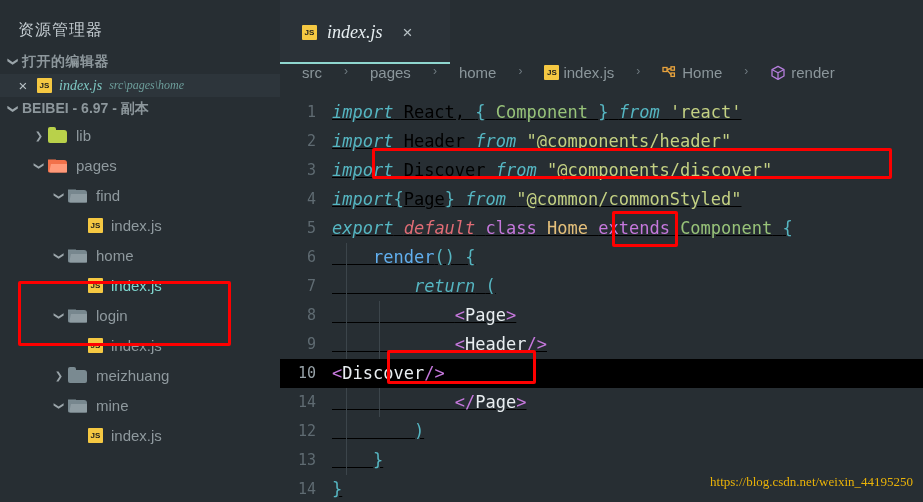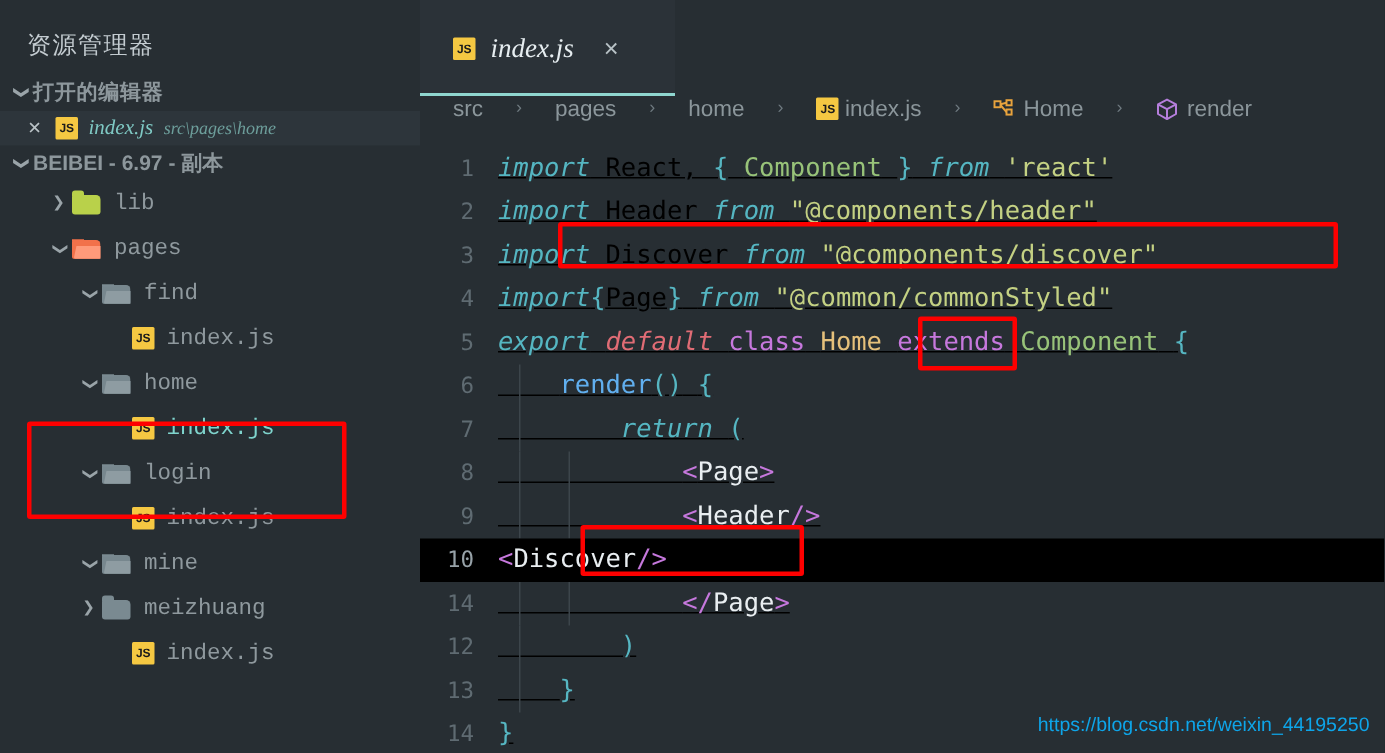--- a/index.html
+++ b/index.html
@@ -75,7 +75,7 @@
     height: 30px; font-size: 15px; color: #8f999e;
     position: relative;
   }
-  .row .lbl { font-family: Liberation Mono, monospace; }
+  .row .lbl { font-family: Liberation Sans, sans-serif; }
   .row.sel .lbl { color: #7fd4cd; }
 
   .folder-ico {

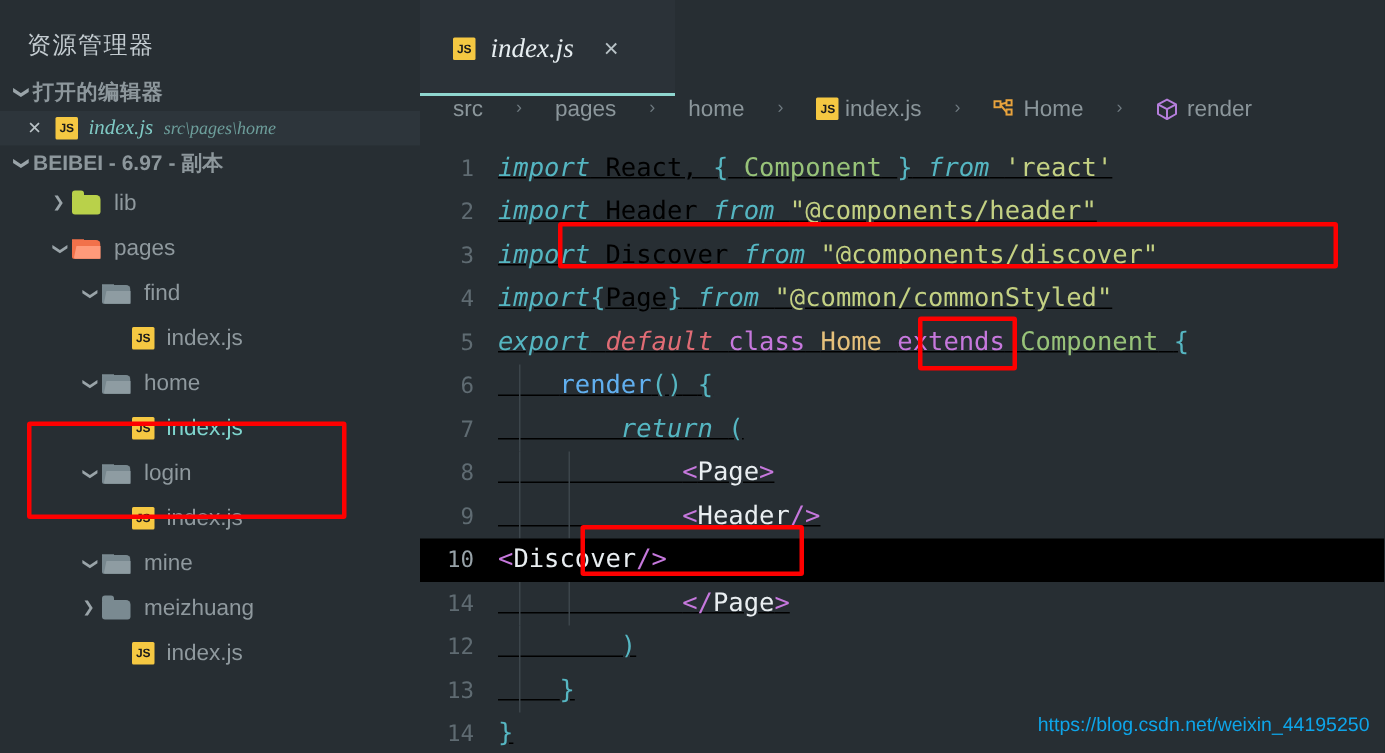--- a/index.html
+++ b/index.html
@@ -256,18 +256,18 @@
           <span class="lbl">index.js</span>
         </div>
         <div class="row" style="padding-left: 50px;">
-          <span class="chev down"></span>
-          <span class="folder-ico open ">
-            <i></i>
-          </span>
-          <span class="lbl">mine</span>
-        </div>
-        <div class="row" style="padding-left: 50px;">
           <span class="chev right"></span>
           <span class="folder-ico ">
             <i></i>
           </span>
           <span class="lbl">meizhuang</span>
+        </div>
+        <div class="row" style="padding-left: 50px;">
+          <span class="chev down"></span>
+          <span class="folder-ico open ">
+            <i></i>
+          </span>
+          <span class="lbl">mine</span>
         </div>
         <div class="row" style="padding-left: 70px;">
           <span class="chev"></span>

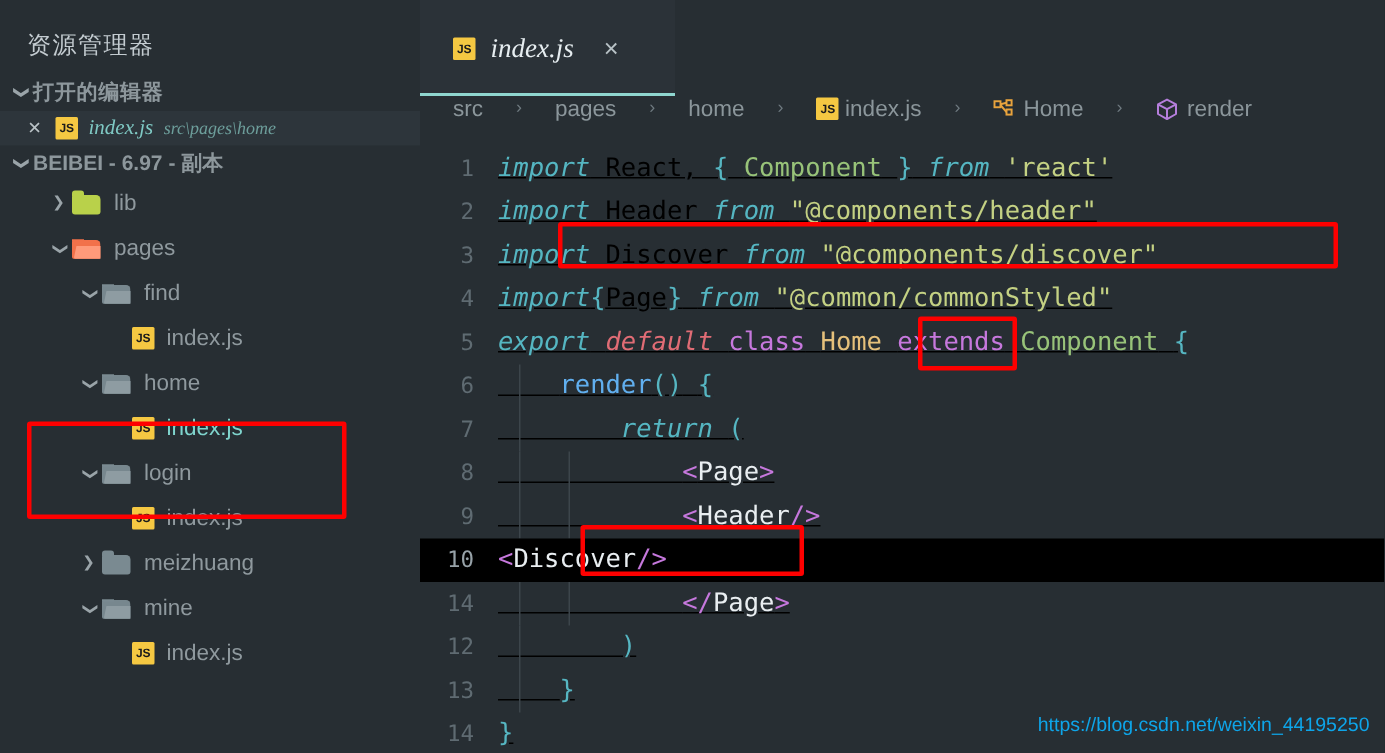--- a/index.html
+++ b/index.html
@@ -174,8 +174,8 @@
 
   .watermark {
     position: absolute; right: 10px; bottom: 12px;
-    font-size: 13px; color: #0ea5e9;
-    font-family: Liberation Sans, sans-serif;
+    font-size: 13px; color: #eab308;
+    font-family: Liberation Serif, serif;
   }
 </style>
 </head>

